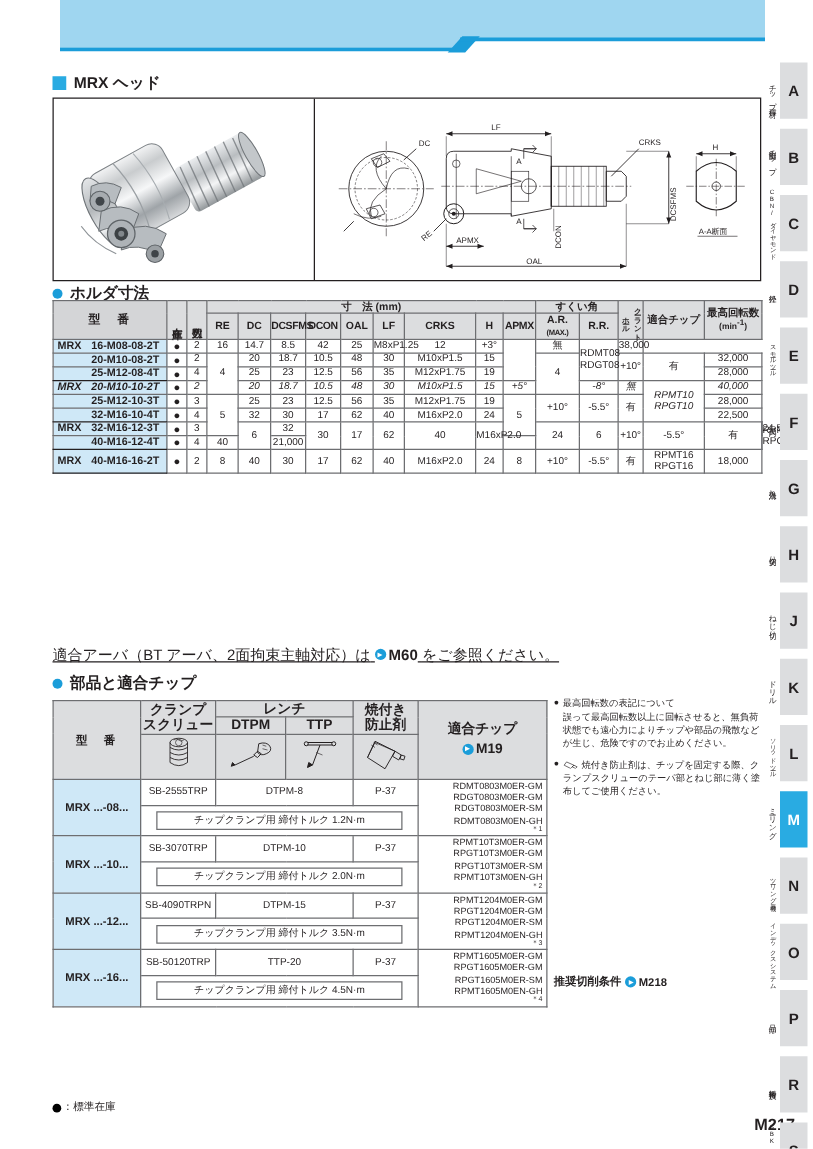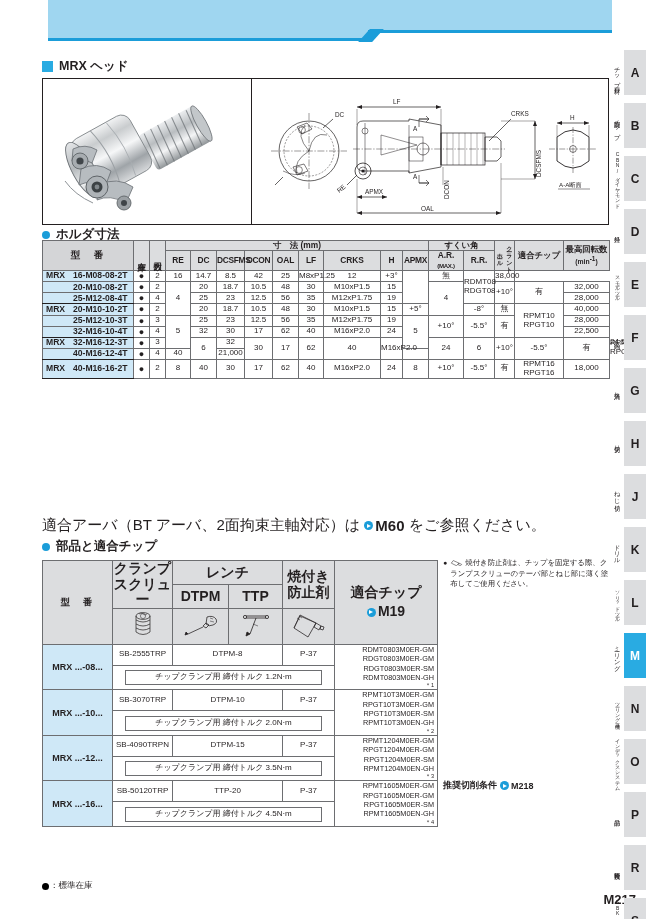--- a/index.html
+++ b/index.html
@@ -454,7 +454,7 @@
         <td>19</td>
         <td>28,000</td>
       </tr>
-      <tr style="border-top: 1px solid rgb(35, 31, 32);">
+      <tr style="border-top: 1px solid rgb(35, 31, 32); font-style: italic;">
         <td class="model" style="border-top: 1px solid rgb(35, 31, 32);"><span class="pfx">MRX</span>20-M10-10-2T</td>
         <td class="stock">●</td>
         <td>2</td>

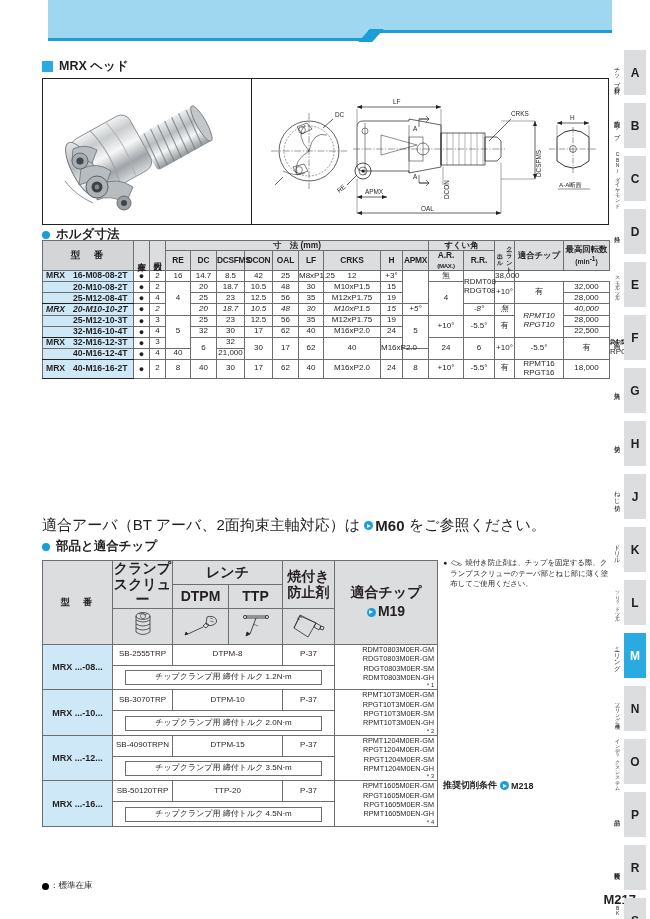--- a/index.html
+++ b/index.html
@@ -98,7 +98,7 @@
 
   
   .arbor-note {
-    position:absolute; left:42px; top:516px; font-size:15px; white-space:nowrap;
+    position:absolute; left:42px; top:516px; font-size:12px; white-space:nowrap;text-decoration:underline;
   }
   .mlink {
     display:inline-flex; align-items:center; gap:2px;

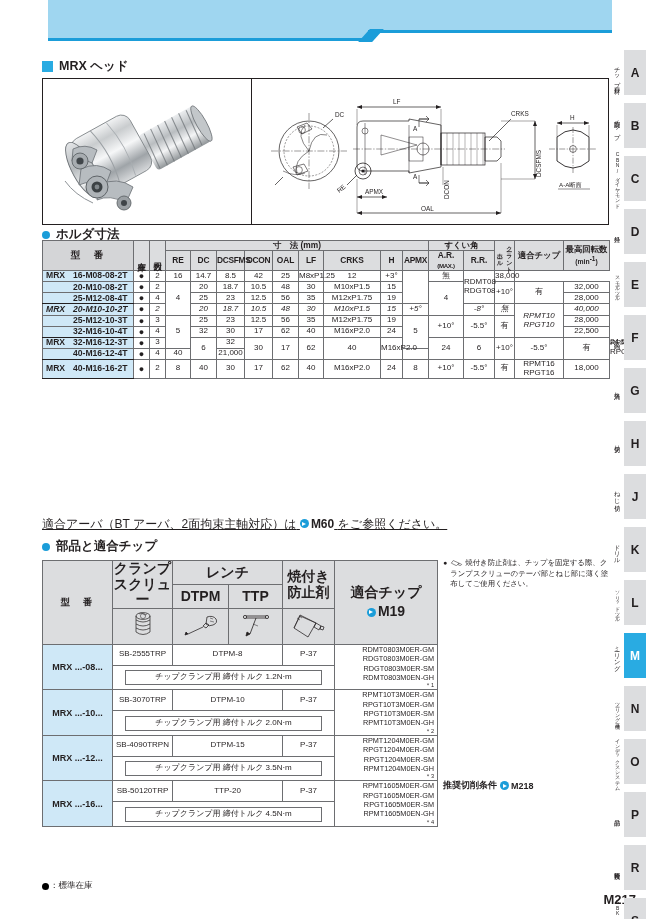--- a/index.html
+++ b/index.html
@@ -87,7 +87,7 @@
   .unitsm { font-size:6.8px; }
 
   .tbl2 { left:42px; top:560px; width:395px; }
-  .tbl2 thead td { background:#dcdddf; font-weight:bold; font-size:14px; }
+  .tbl2 thead td { background:#dcdddf; font-weight:bold; font-size:11px; }
   .tbl2 td.model2 { background:#cfe8f7; font-weight:bold; font-size:9px; }
   .tbl2 td.iconcell { background:#dcdddf; height:36px; }
   .tbl2 td.chiplist { font-size:7.3px; line-height:1.28; text-align:right; padding-right:3px; position:relative;margin-left:24px; }

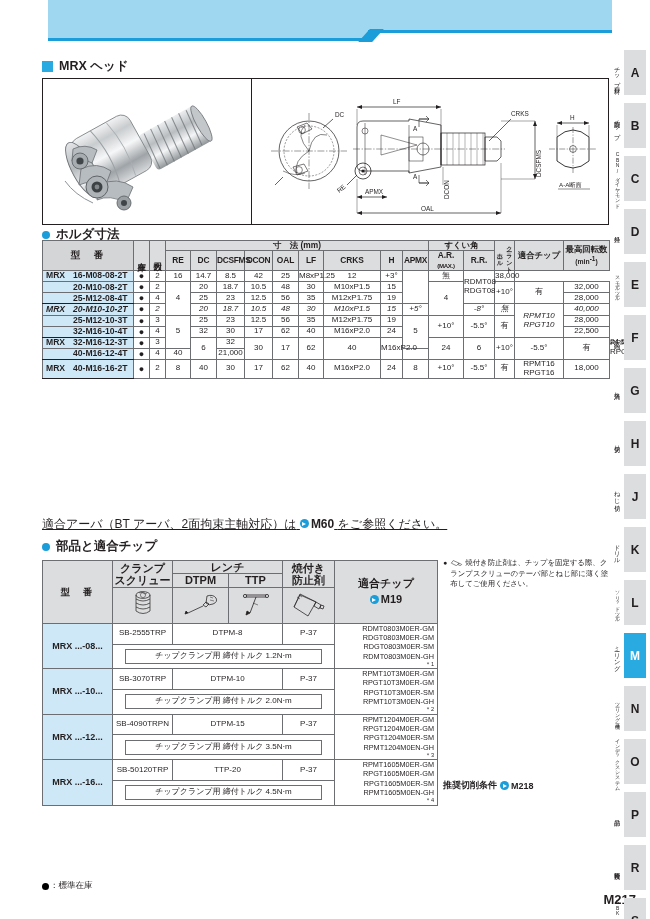--- a/index.html
+++ b/index.html
@@ -702,6 +702,13 @@
   <div class="note-blk">
     <span class="note-bullet">●</span>
     <div>
+      <div class="note-title">最高回転数の表記について</div>
+      <div class="note-body">誤って最高回転数以上に回転させると、無負荷状態でも遠心力によりチップや部品の飛散などが生じ、危険ですのでお止めください。</div>
+    </div>
+  </div>
+  <div class="note-blk">
+    <span class="note-bullet">●</span>
+    <div>
       <div>
         <svg class="tubemini" viewBox="0 0 20 10">
           <g stroke="#231f20" fill="none" stroke-width="0.8">

